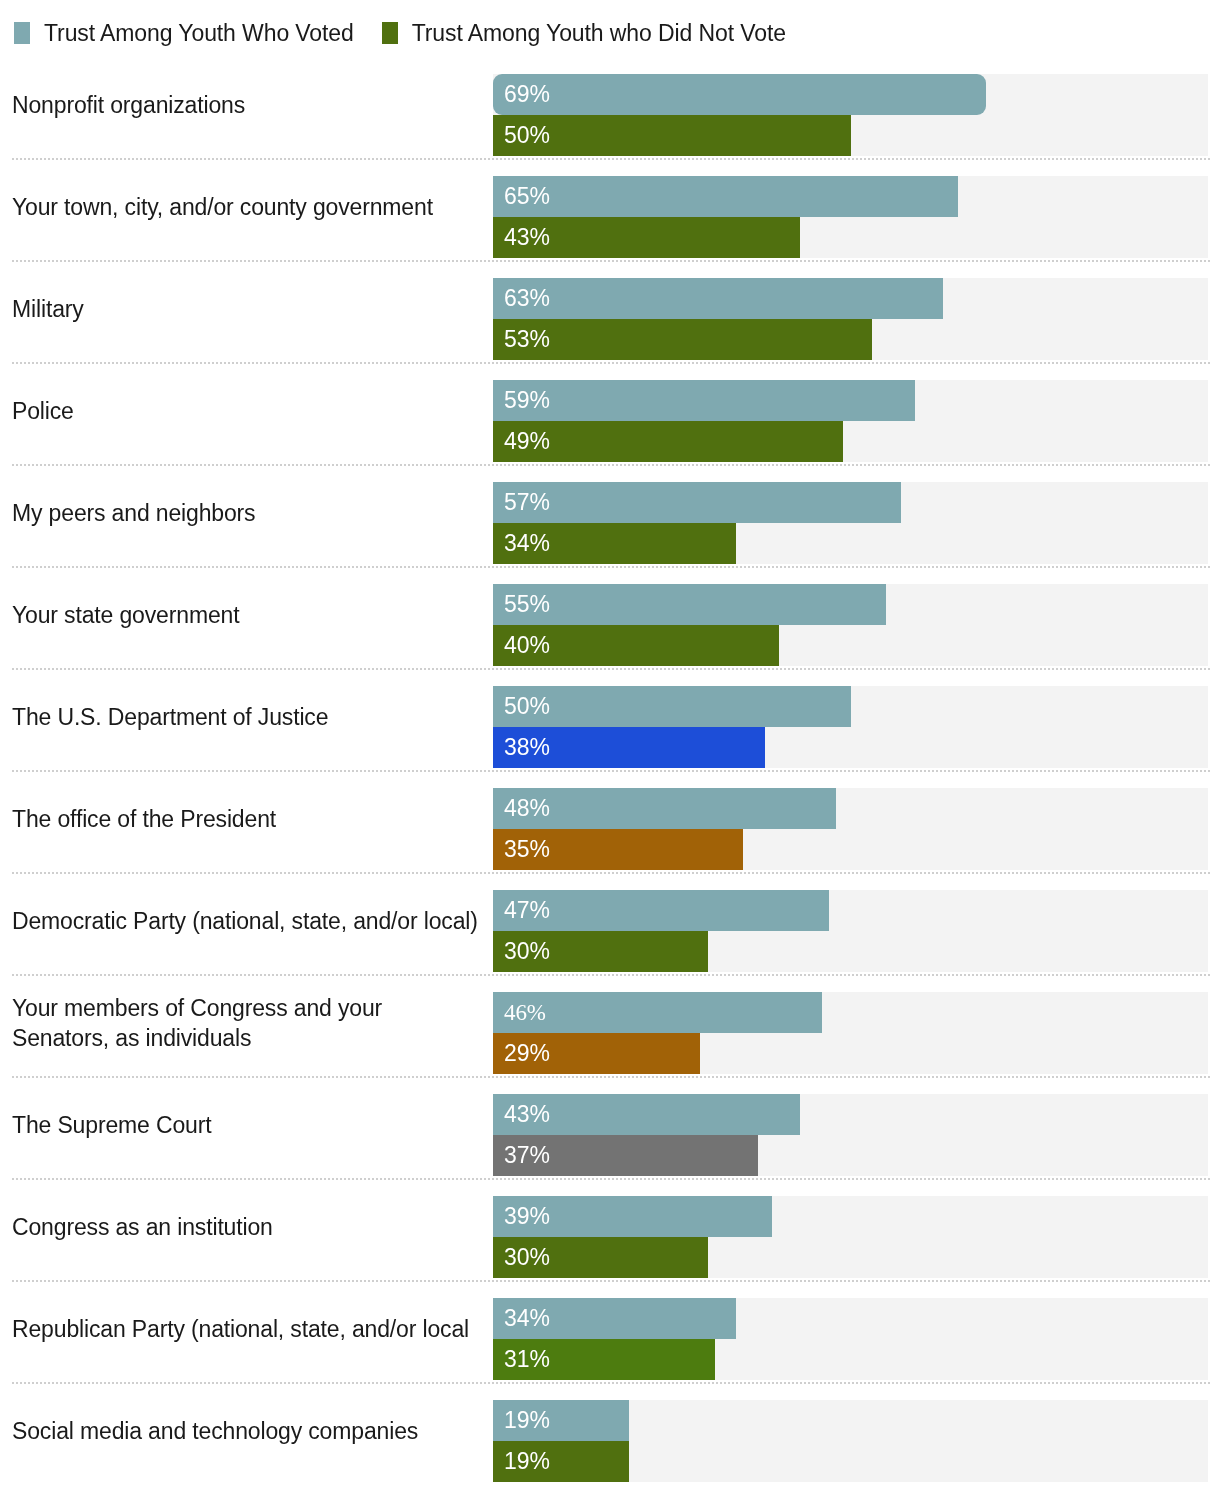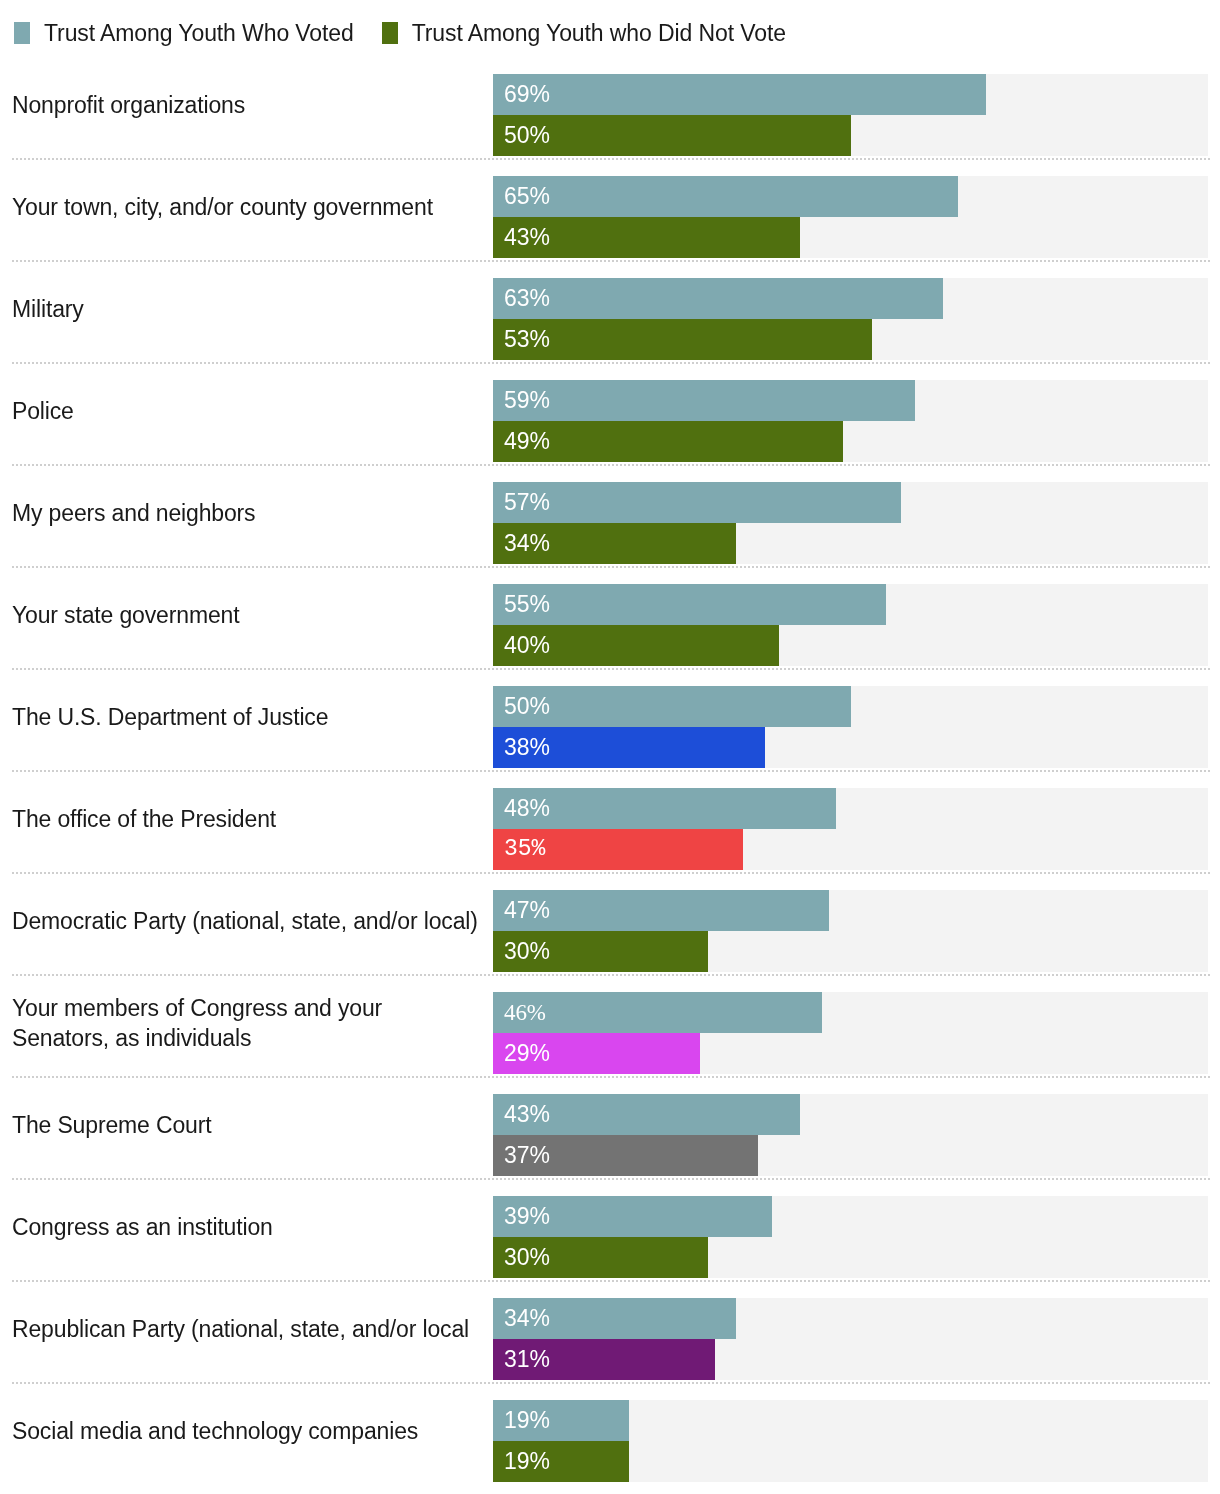--- a/index.html
+++ b/index.html
@@ -142,7 +142,7 @@
         <div class="row-label">Nonprofit organizations</div>
         <div class="bars">
           <div class="bar-track" style="background: rgb(243, 243, 243);"></div>
-          <div class="bar bar-voted" style="width: 69%; background: rgb(127, 169, 176);">
+          <div class="bar bar-voted" style="width: 69%; background: rgb(127, 169, 176); border-radius: 9px;">
             <span class="bar-value">69%</span>
           </div>
           <div class="bar bar-notvote" style="width: 50%; background: rgb(80, 112, 15);">

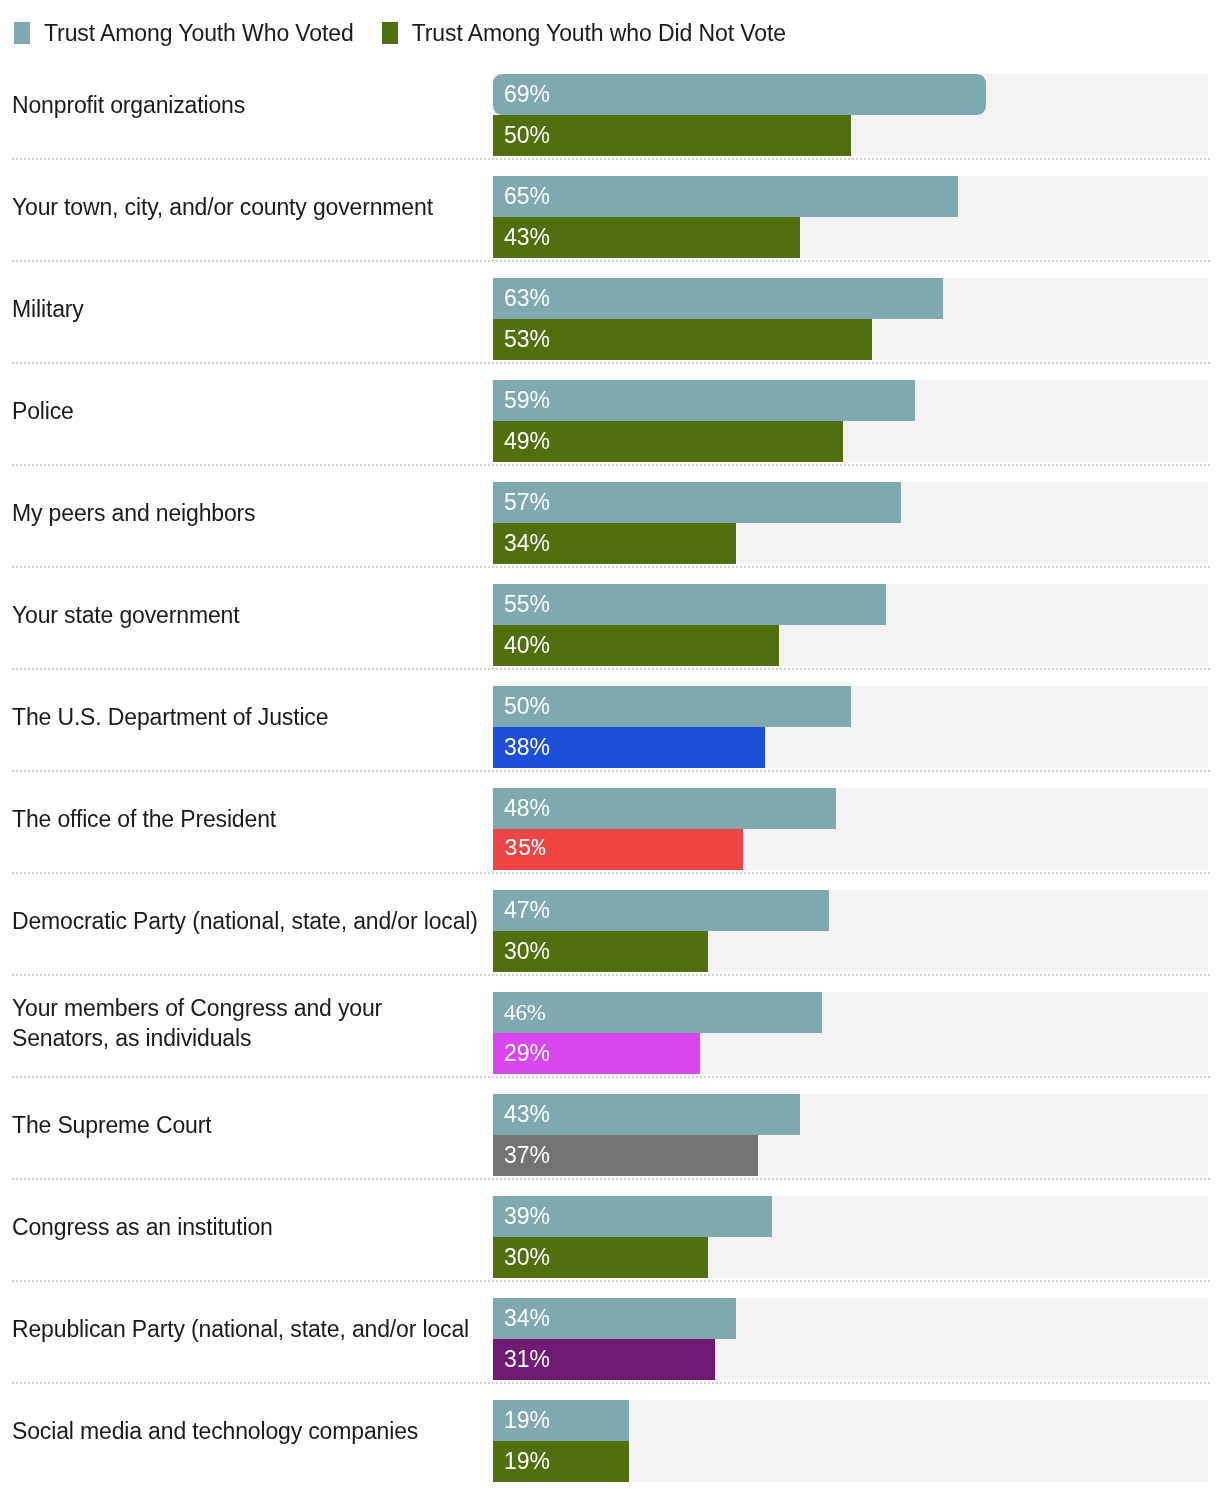--- a/index.html
+++ b/index.html
@@ -236,7 +236,7 @@
           <div class="bar bar-voted" style="width: 48%; background: rgb(127, 169, 176);">
             <span class="bar-value">48%</span>
           </div>
-          <div class="bar bar-notvote" style="width: 35%; background: #ef4444; font-family: Liberation Mono, monospace;">
+          <div class="bar bar-notvote" style="width: 35%; background: #a16207;">
             <span class="bar-value">35%</span>
           </div>
         </div>

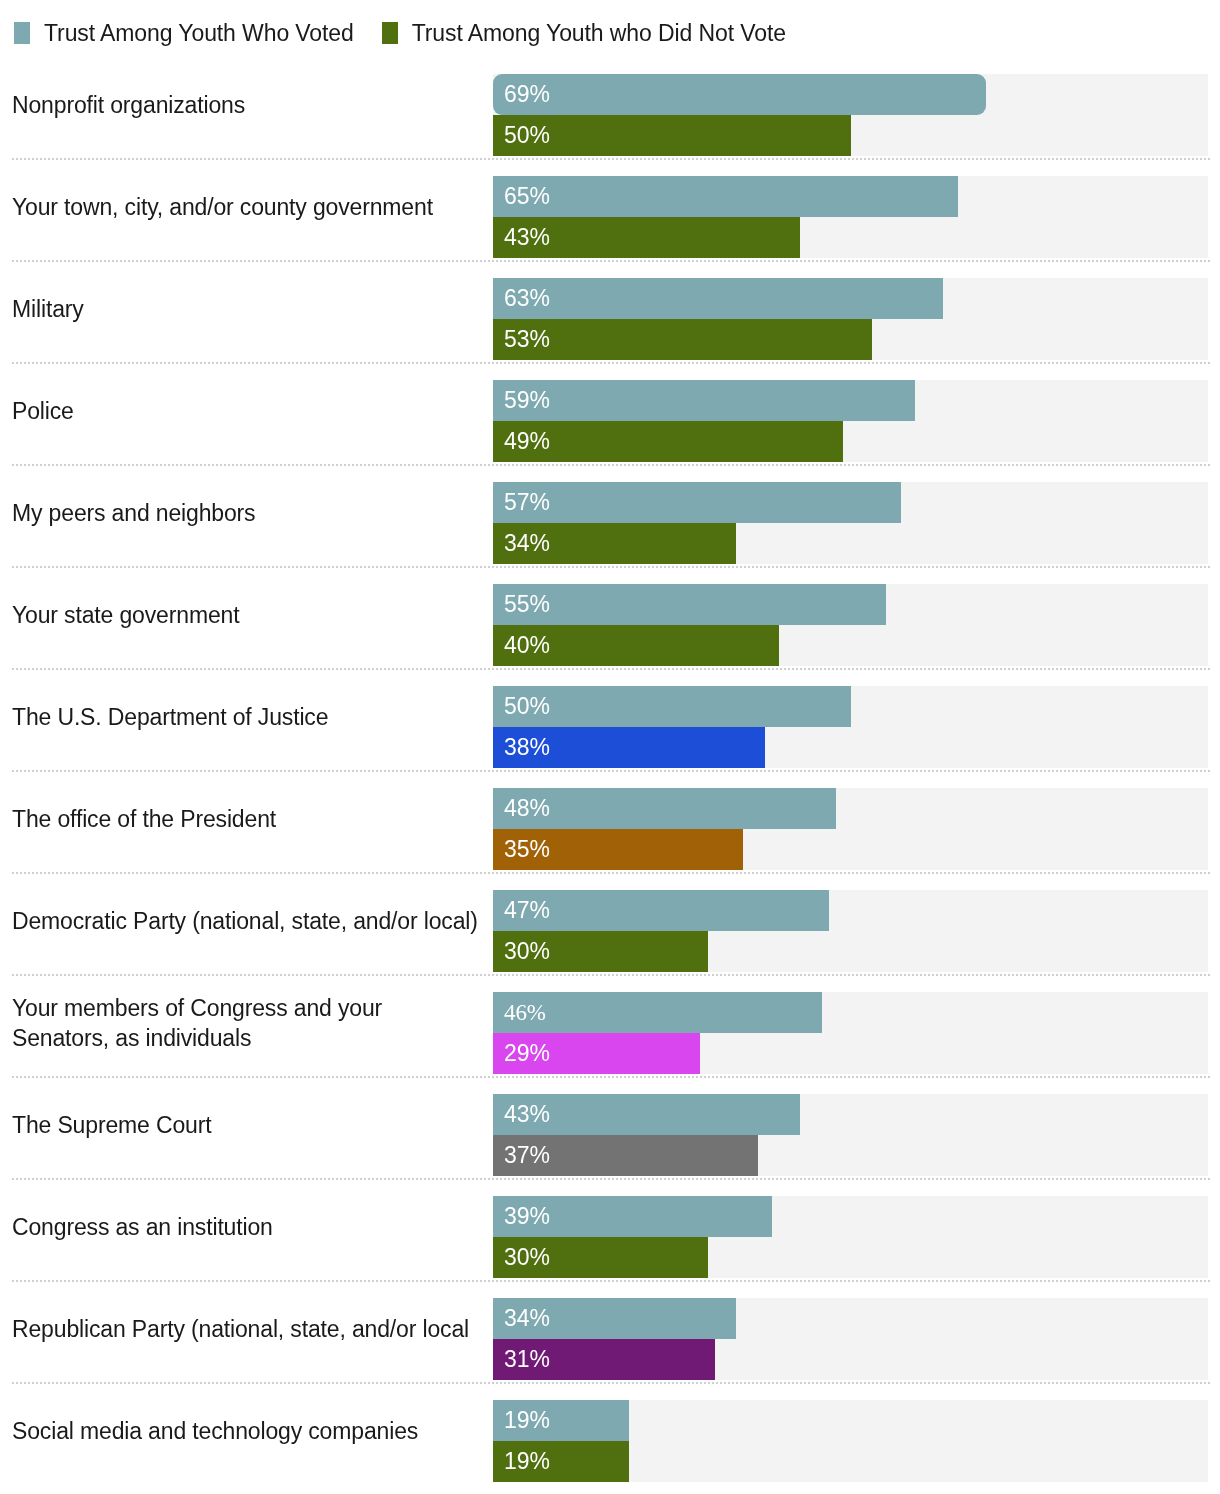--- a/index.html
+++ b/index.html
@@ -262,7 +262,7 @@
           <div class="bar bar-voted" style="width: 46%; background: rgb(127, 169, 176); font-family: Liberation Serif, serif;">
             <span class="bar-value">46%</span>
           </div>
-          <div class="bar bar-notvote" style="width: 29%; background: #d946ef;">
+          <div class="bar bar-notvote" style="width: 29%; background: #a16207;">
             <span class="bar-value">29%</span>
           </div>
         </div>

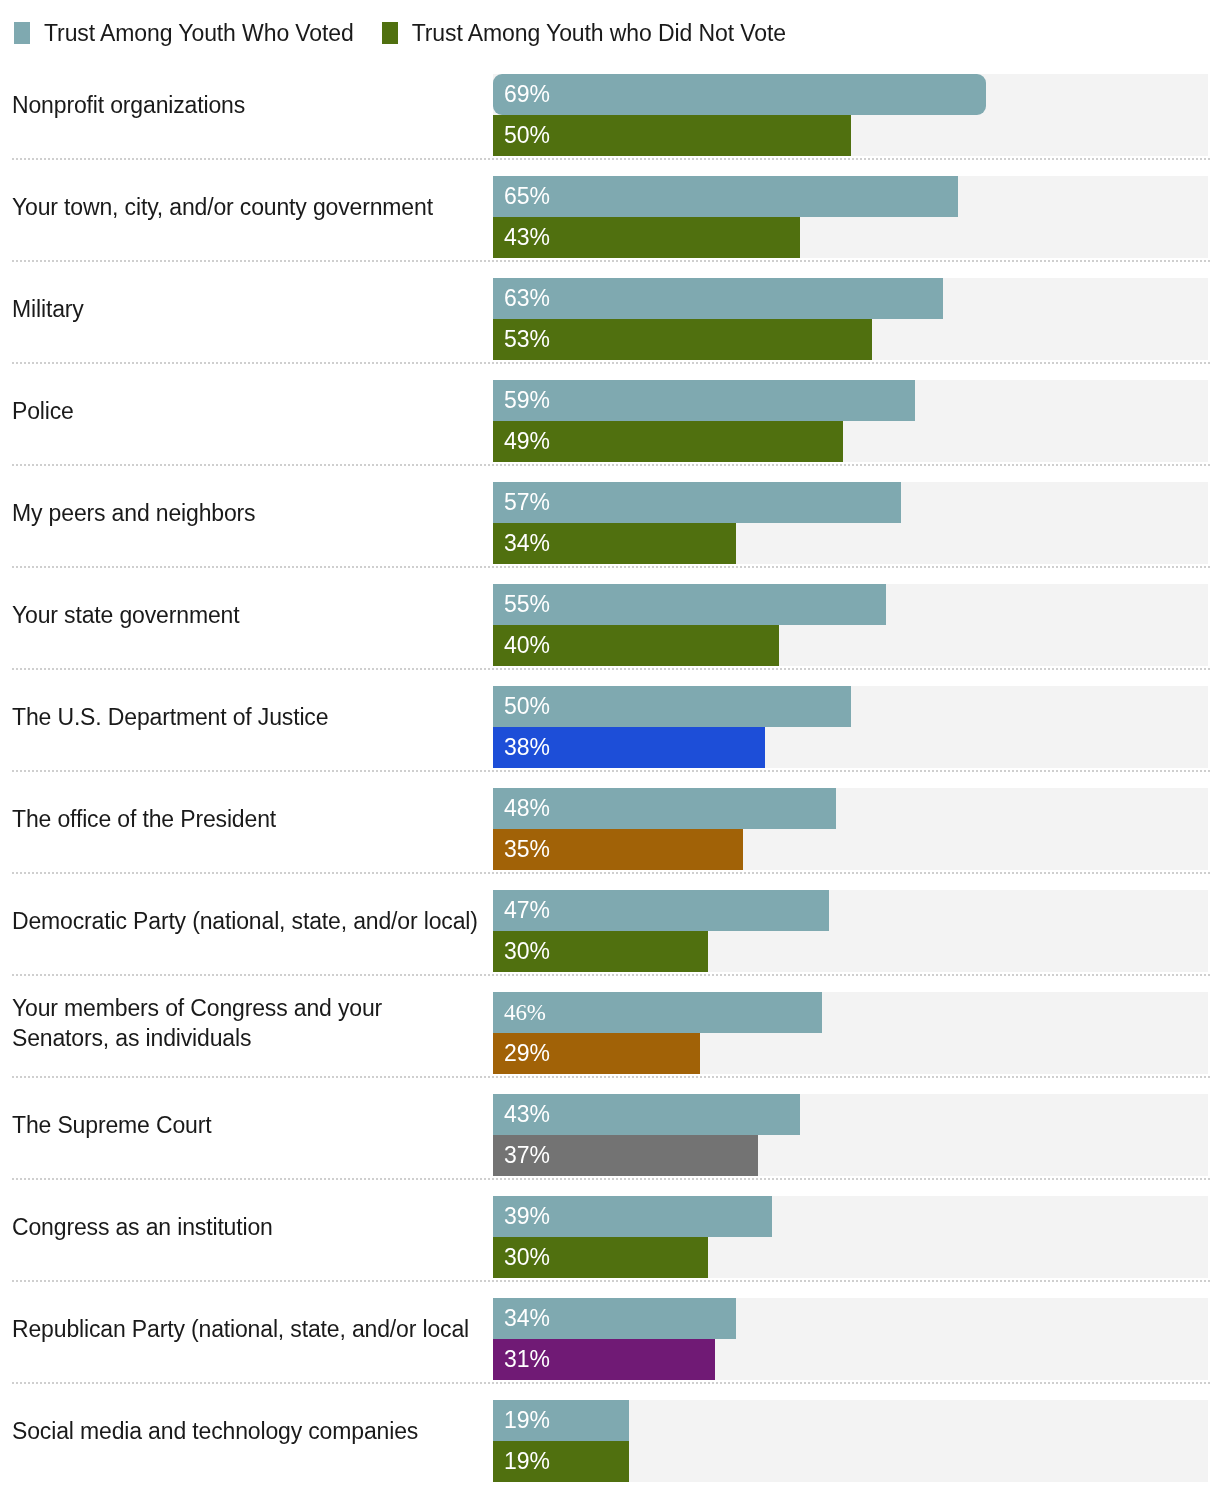--- a/index.html
+++ b/index.html
@@ -301,7 +301,7 @@
           <div class="bar bar-voted" style="width: 34%; background: rgb(127, 169, 176);">
             <span class="bar-value">34%</span>
           </div>
-          <div class="bar bar-notvote" style="width: 31%; background: #701a75;">
+          <div class="bar bar-notvote" style="width: 31%; background: #4d7c0f;">
             <span class="bar-value">31%</span>
           </div>
         </div>

